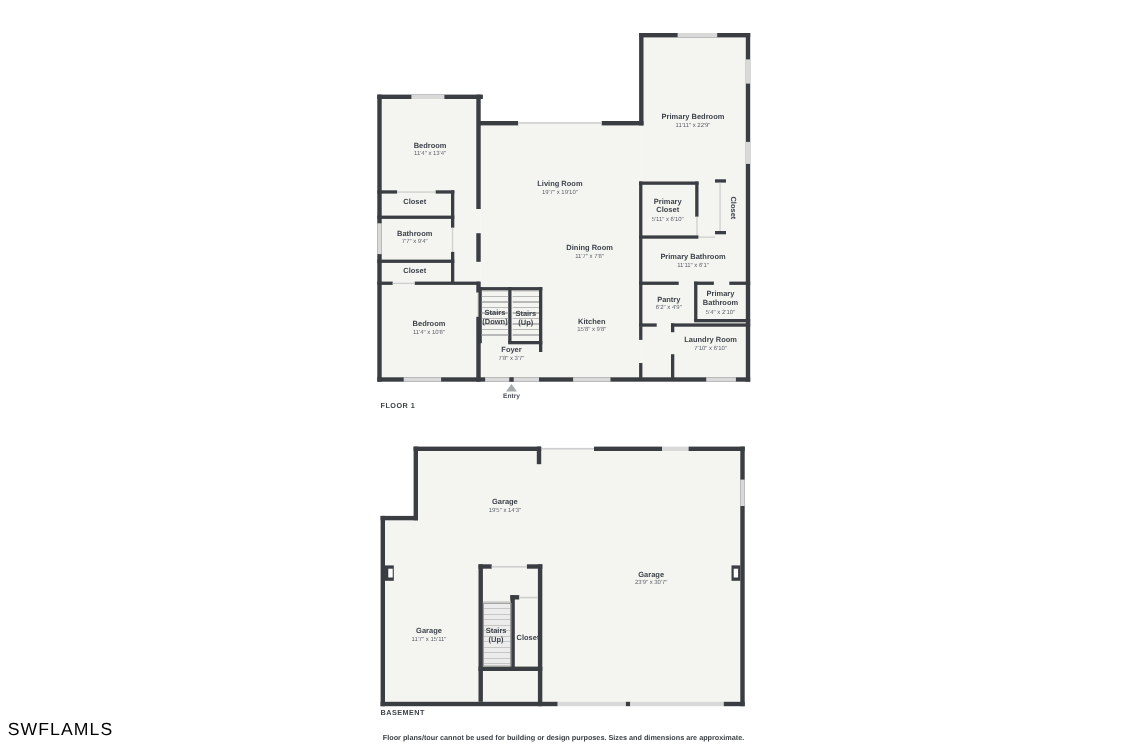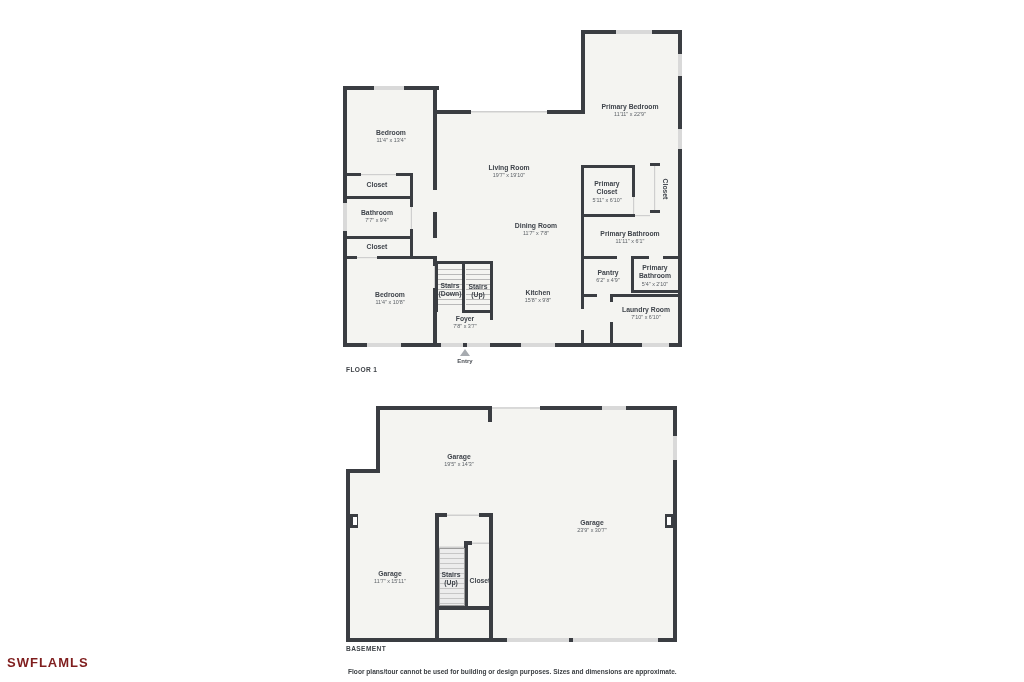--- a/index.html
+++ b/index.html
@@ -33,8 +33,8 @@
   .entry-label { position:absolute; font-size:6px; font-weight:600; color:#4a4e54;
     transform:translate(-50%,0); z-index:3; }
 
-  .watermark { position:absolute; left:7px; top:655px; font-size:13px; font-weight:700;
-    color:#7f1d1d; letter-spacing:1px; z-index:1; }
+  .watermark { position:absolute; left:7px; top:655px; font-size:16px; font-weight:400;
+    color:#000000; letter-spacing:1px; z-index:1; }
   .address { position:absolute; left:14px; top:682px; font-size:9px; font-weight:700;
     color:#3d4145; z-index:2; }
   .disclaimer { position:absolute; left:348px; top:668px; font-size:6.6px; font-weight:700;

